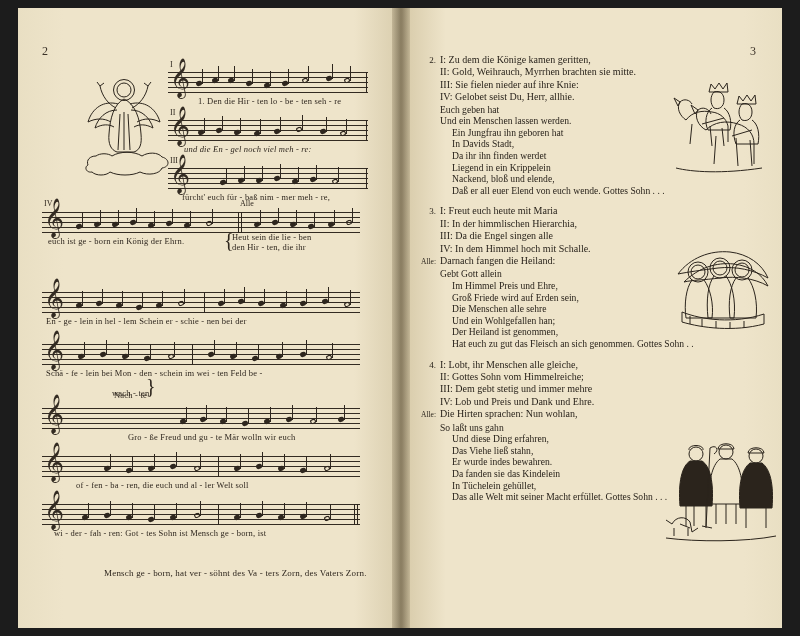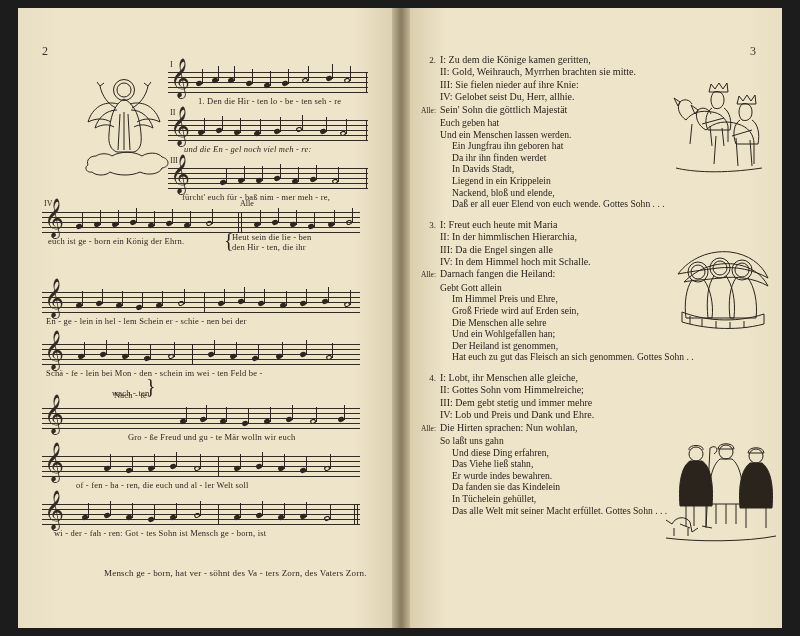--- a/index.html
+++ b/index.html
@@ -565,9 +565,6 @@
           <div class="vline">
             <span class="rn"></span><span>IV:</span> <span>Gelobet seist Du, Herr, allhie.</span>
           </div>
-          <div class="vline">
-            <span class="rn alle">Alle:</span><span>Sein' Sohn die göttlich Majestät</span>
-          </div>
           <div class="refrain">Euch geben hat</div>
           <div class="refrain">Und ein Menschen lassen werden.</div>
           <div class="refrain indent">Ein Jungfrau ihn geboren hat</div>

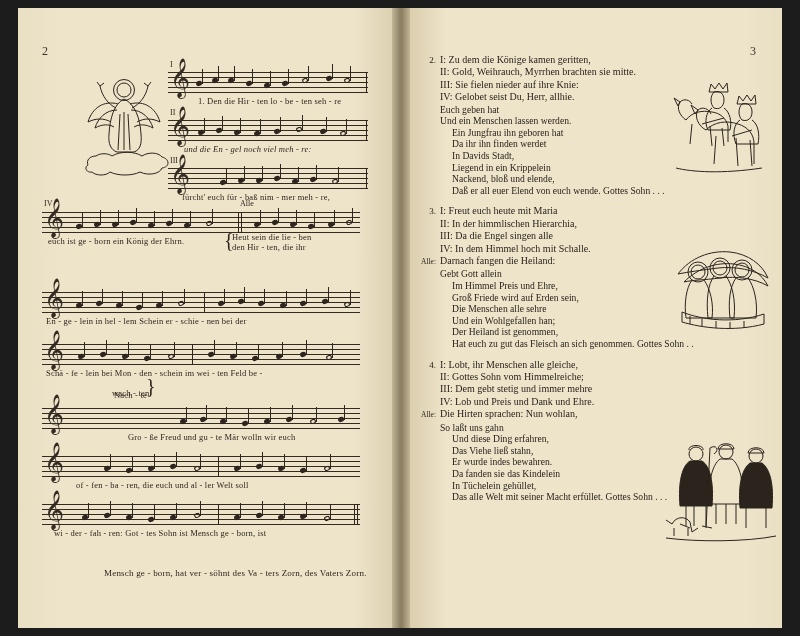--- a/index.html
+++ b/index.html
@@ -568,8 +568,8 @@
           <div class="refrain">Euch geben hat</div>
           <div class="refrain">Und ein Menschen lassen werden.</div>
           <div class="refrain indent">Ein Jungfrau ihn geboren hat</div>
+          <div class="refrain indent">In Davids Stadt,</div>
           <div class="refrain indent">Da ihr ihn finden werdet</div>
-          <div class="refrain indent">In Davids Stadt,</div>
           <div class="refrain indent">Liegend in ein Krippelein</div>
           <div class="refrain indent">Nackend, bloß und elende,</div>
           <div class="refrain indent">Daß er all euer Elend von euch wende. Gottes Sohn . . .</div>

